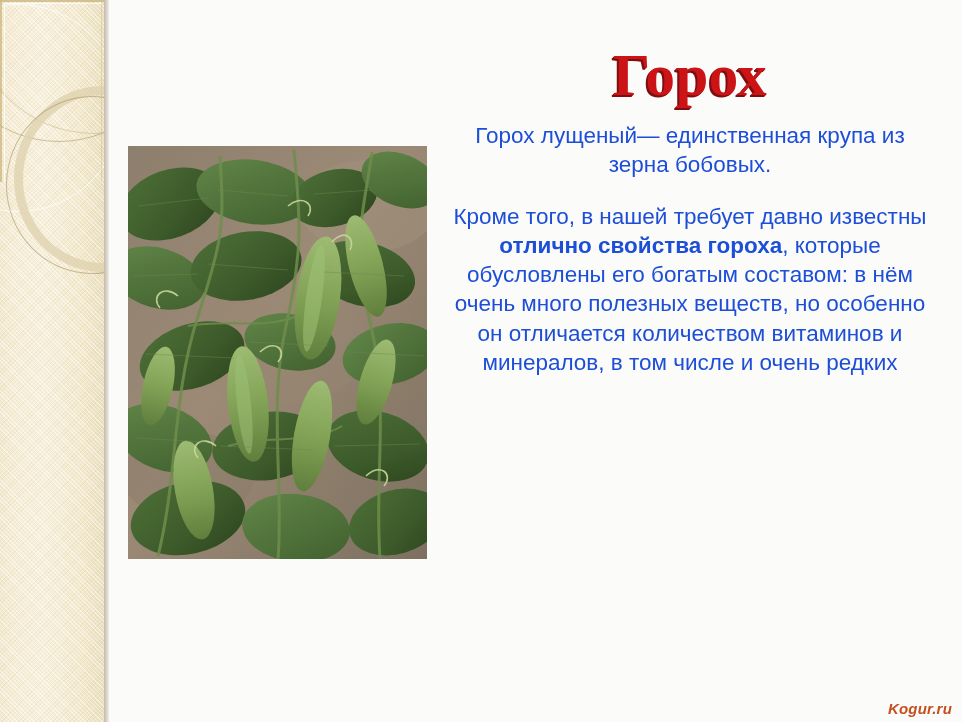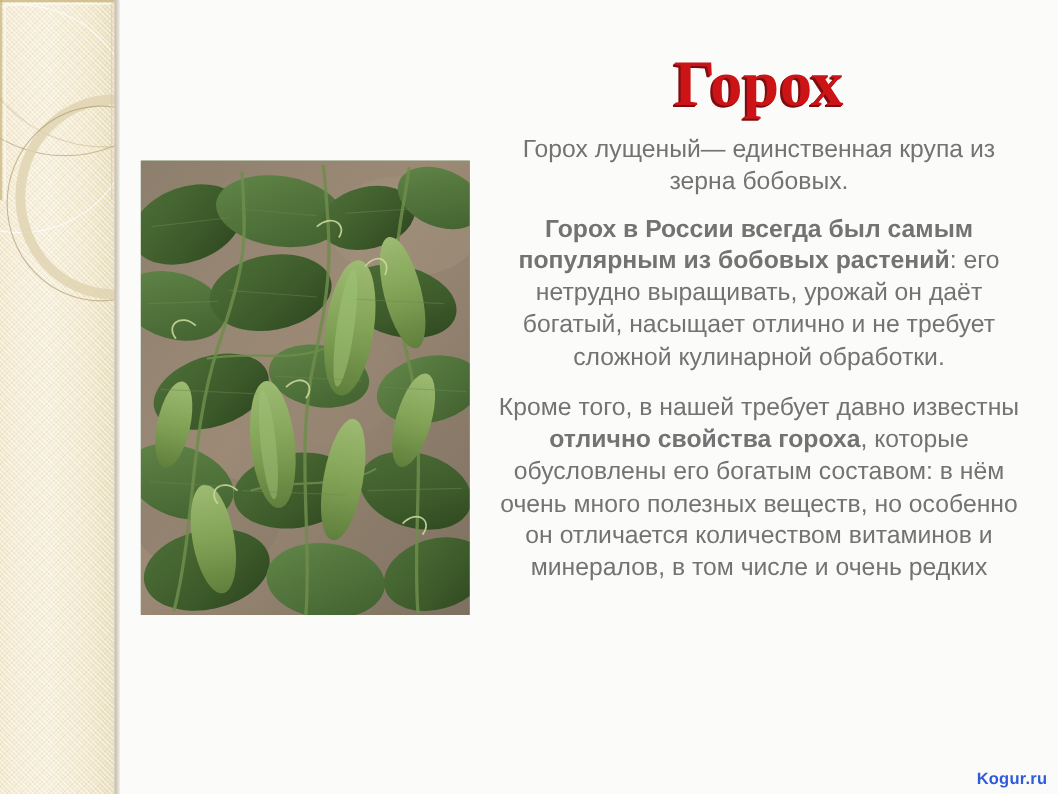--- a/index.html
+++ b/index.html
@@ -170,7 +170,7 @@
     font-family: "Liberation Sans", sans-serif;
     font-size: 22.5px;
     line-height: 1.30;
-    color: #737373;
+    color: #1d4ed8;
     margin: 0 0 7px 0;
     padding: 0 8px;
   }

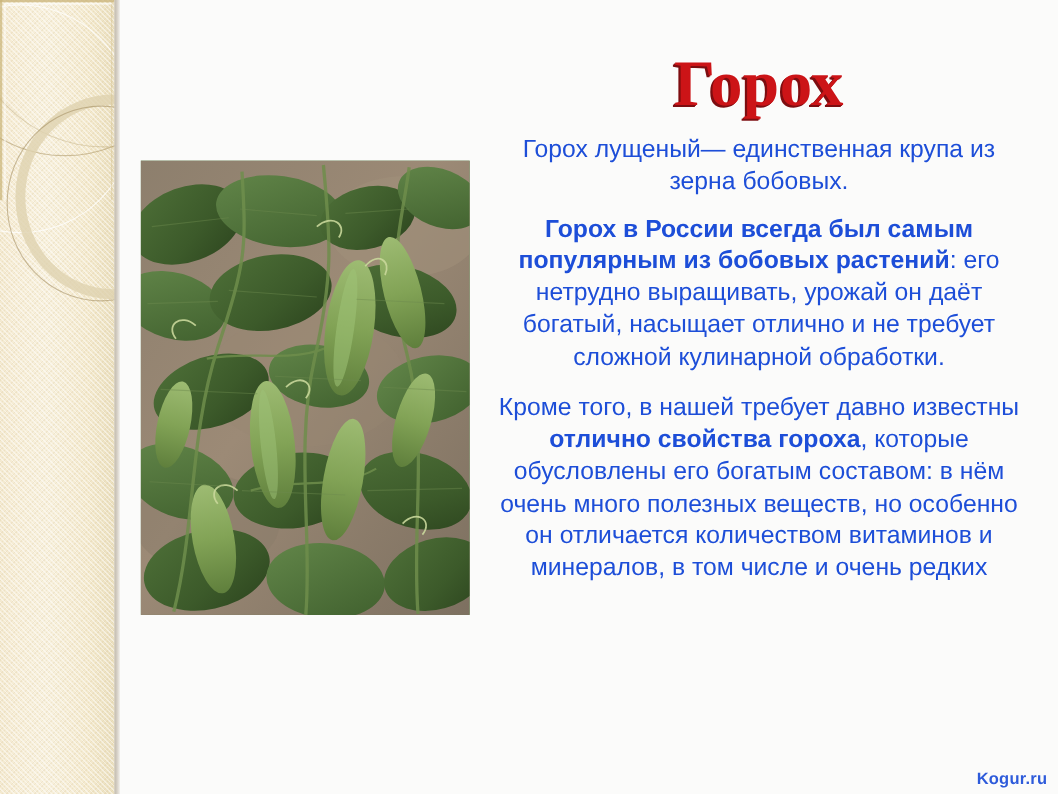--- a/index.html
+++ b/index.html
@@ -313,7 +313,6 @@
 
     <div class="spacer-sm"></div>
 
-    <p class="para"><b>Горох в России всегда был самым популярным из бобовых растений</b><span>: его нетрудно выращивать, урожай он даёт богатый, насыщает отлично и не требует сложной кулинарной обработки.</span></p>
 
     <div class="spacer-sm"></div>
 

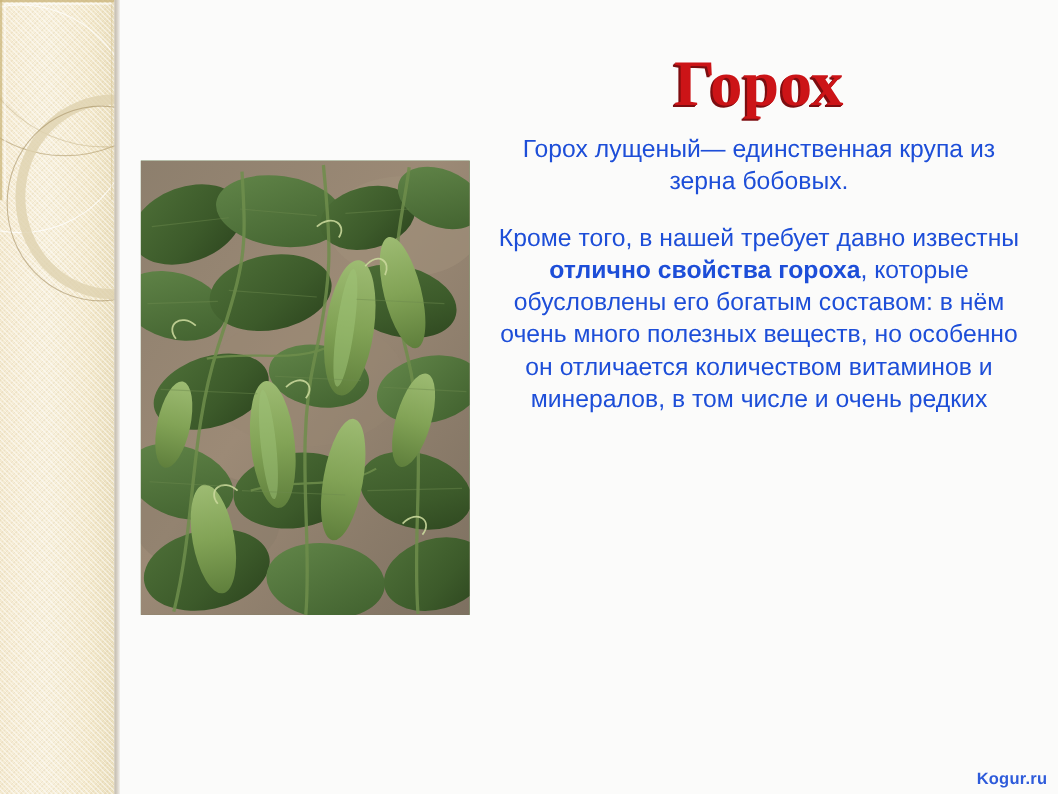--- a/index.html
+++ b/index.html
@@ -186,10 +186,11 @@
     font-family: "Liberation Sans", sans-serif;
     font-size: 15px;
     font-weight: bold;
-    color: #1d4ed8;
+    color: #c2410c;
     letter-spacing: 0.2px;
     text-shadow: 0 1px 0 rgba(255,255,255,0.9);
     opacity: 0.92;
+    font-style: italic;
   }
 </style>
 </head>

